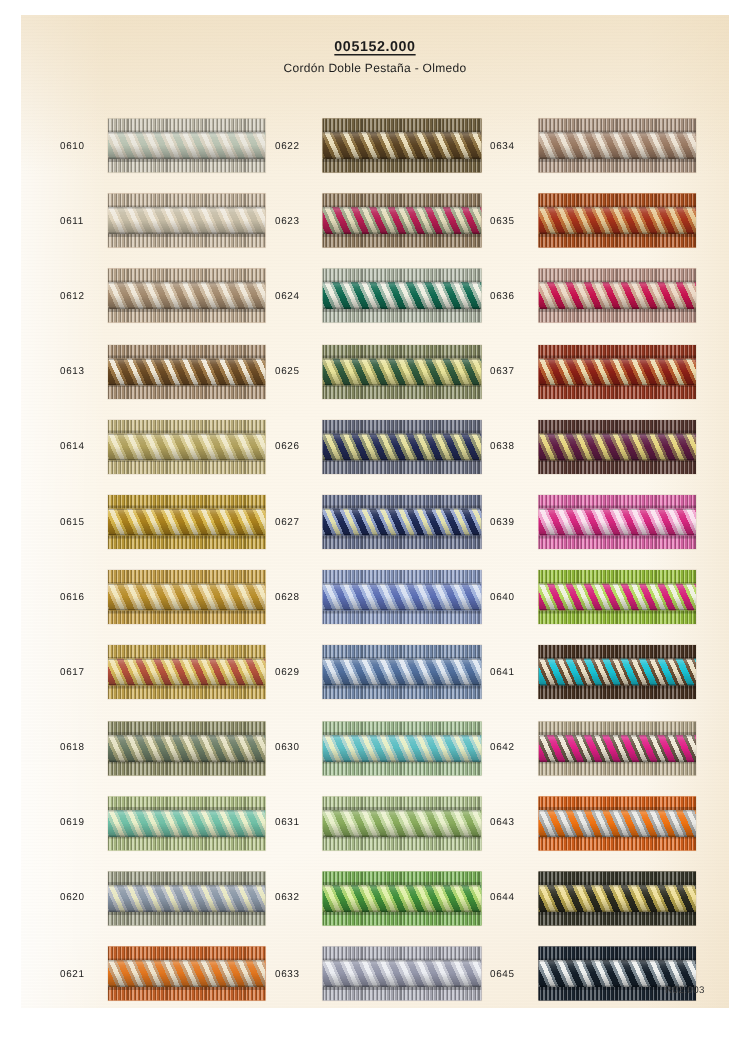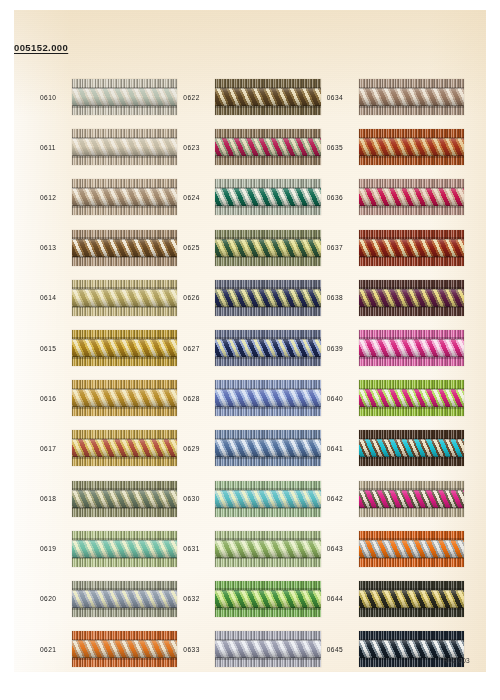--- a/index.html
+++ b/index.html
@@ -50,7 +50,7 @@
     margin-top:2px;height:2px;width:60px;background:#c8b28a;opacity:.0;
   }
   .head{
-    position:absolute;left:0;right:0;top:32px;text-align:left;
+    position:absolute;left:0;right:0;top:16px;text-align:center;
   }
   .head .code{
     font-size:9.5px;font-weight:bold;color:#1d1d1d;letter-spacing:.4px;

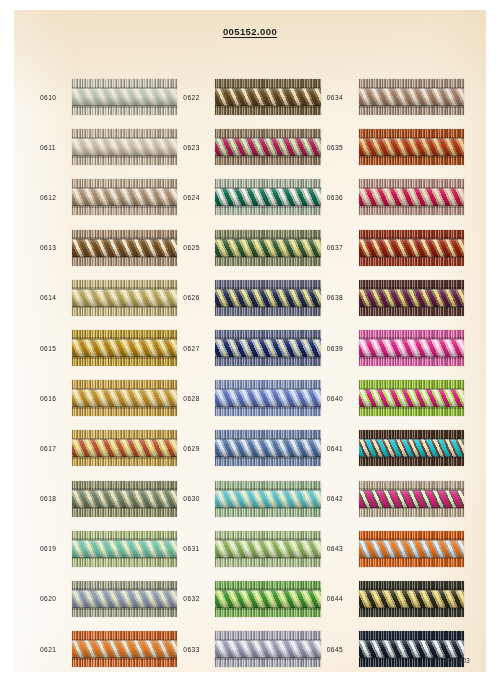--- a/index.html
+++ b/index.html
@@ -137,6 +137,7 @@
 
     <div class="head">
       <div class="code">005152.000</div>
+      <div class="name">Cordón Doble Pestaña - Olmedo</div>
     </div>
 
     <div id="grid">

